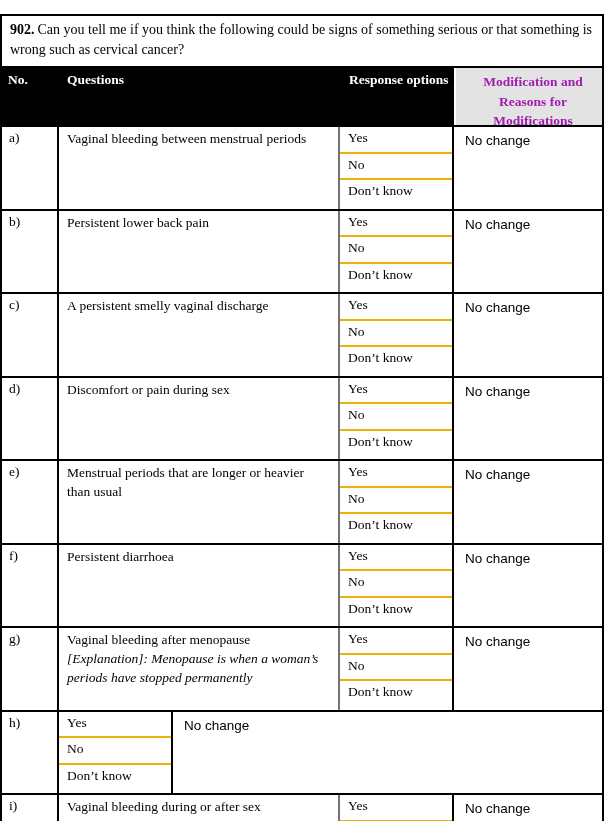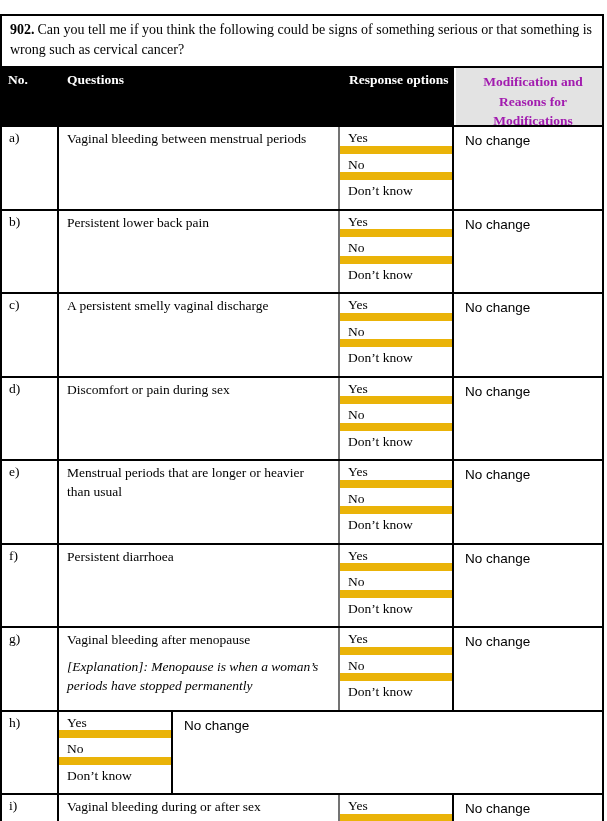--- a/index.html
+++ b/index.html
@@ -66,7 +66,7 @@
   .resp-opt {
     box-sizing: border-box;
     height: 26.5px;
-    border-bottom: 8px solid #eab308;
+    border-bottom: 2px solid #eab308;
     padding: 3px 4px 0 8px;
     font-size: 13.5px;
   }

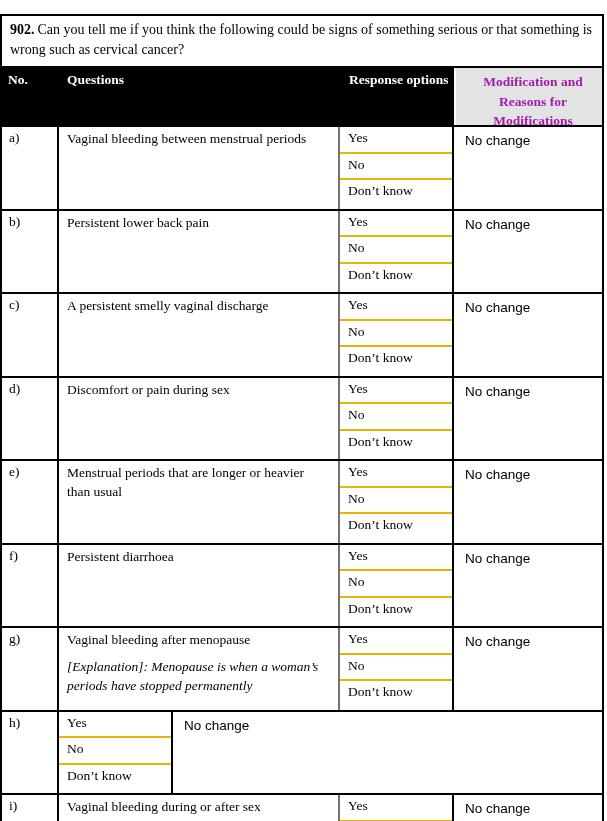--- a/index.html
+++ b/index.html
@@ -71,7 +71,7 @@
     font-size: 13.5px;
   }
   .resp-opt:nth-child(3) { border-bottom: none; }
-  .expl { font-style: italic; margin-top: 8px; line-height: 1.4; }
+  .expl { font-style: italic; margin-top: 0; line-height: 1.4; }
 </style>
 </head>
 <body>

